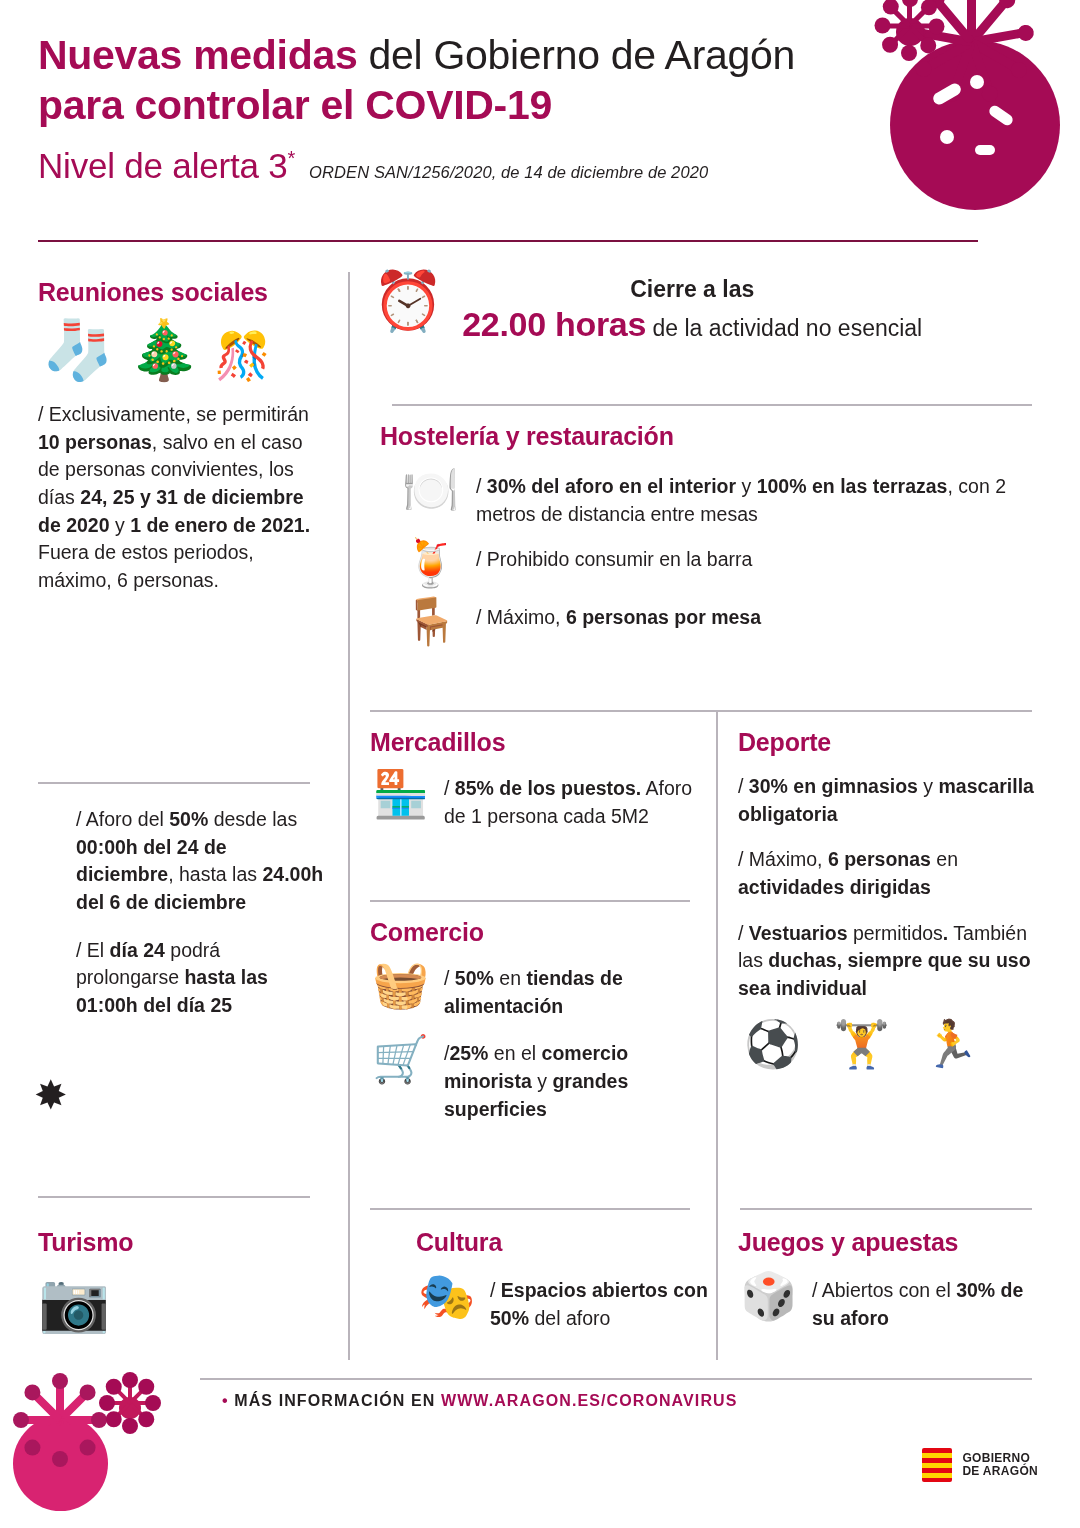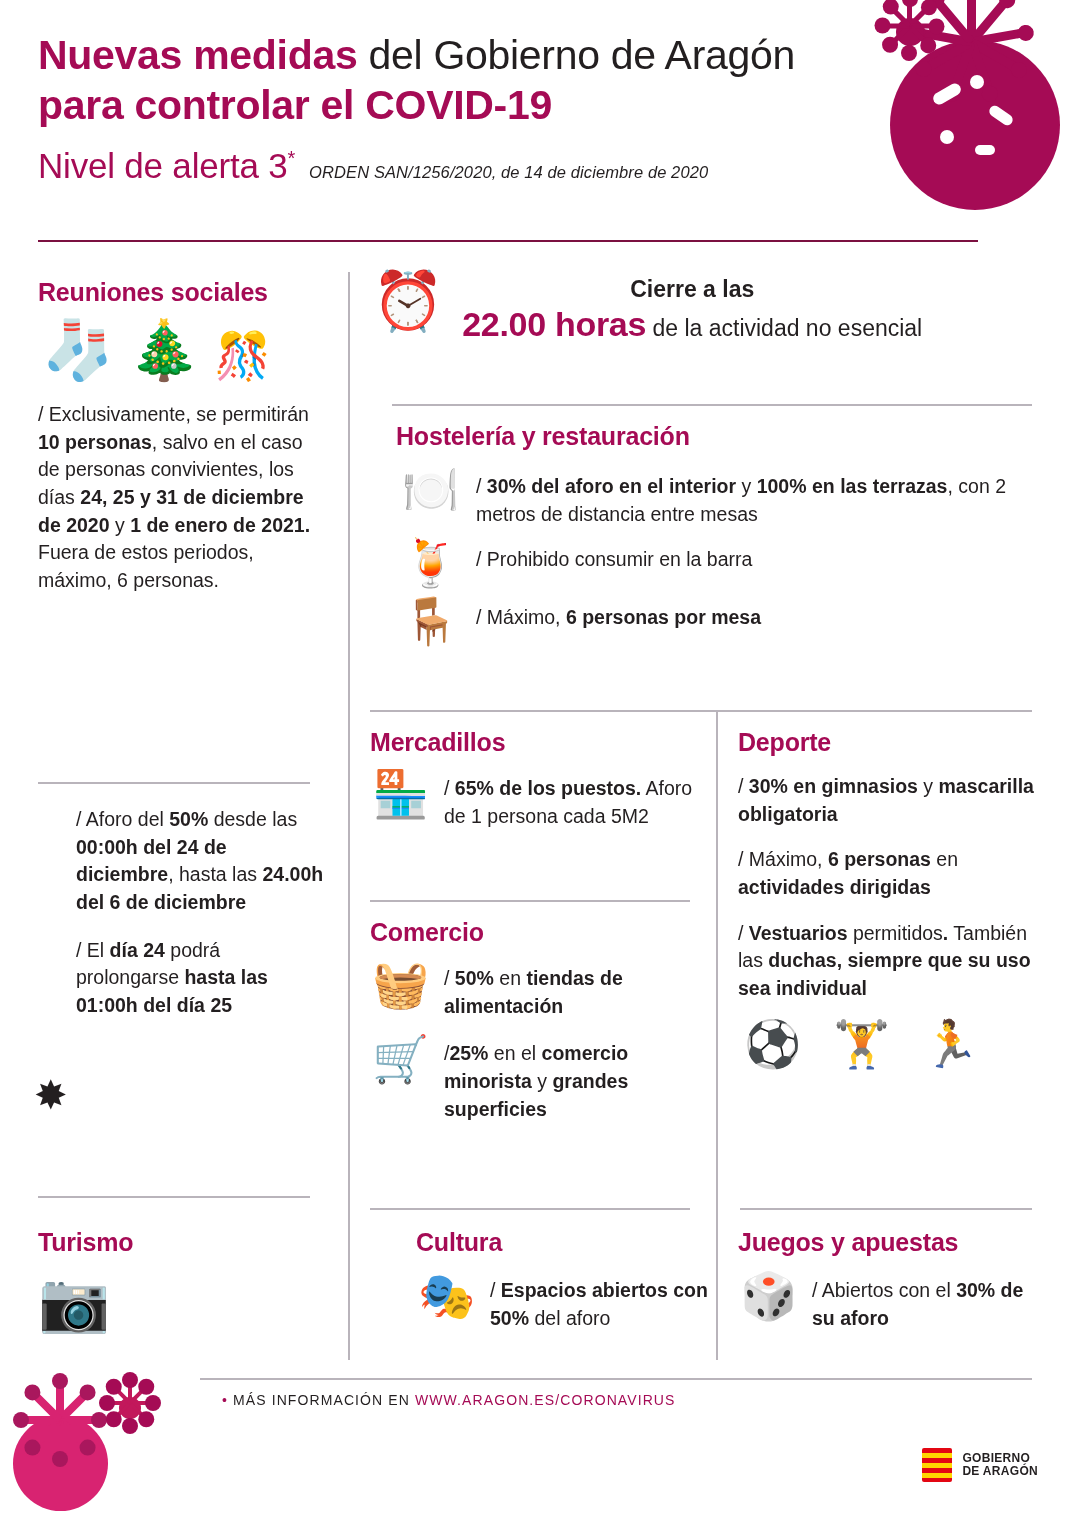--- a/index.html
+++ b/index.html
@@ -143,7 +143,7 @@
 
   
   #hosteleria { position: absolute; left: 380px; top: 422px; width: 660px; }
-  #hosteleria h2 { margin-bottom: 16px; margin-left: 16px; }
+  #hosteleria h2 { margin-bottom: 16px; }
   .hrow { display: flex; align-items: flex-start; gap: 16px; margin-bottom: 12px; padding-left: 22px; }
   .hrow .ic { width: 58px; text-align: center; flex: 0 0 58px; }
   .hrow .tx { flex: 1; padding-top: 6px; }

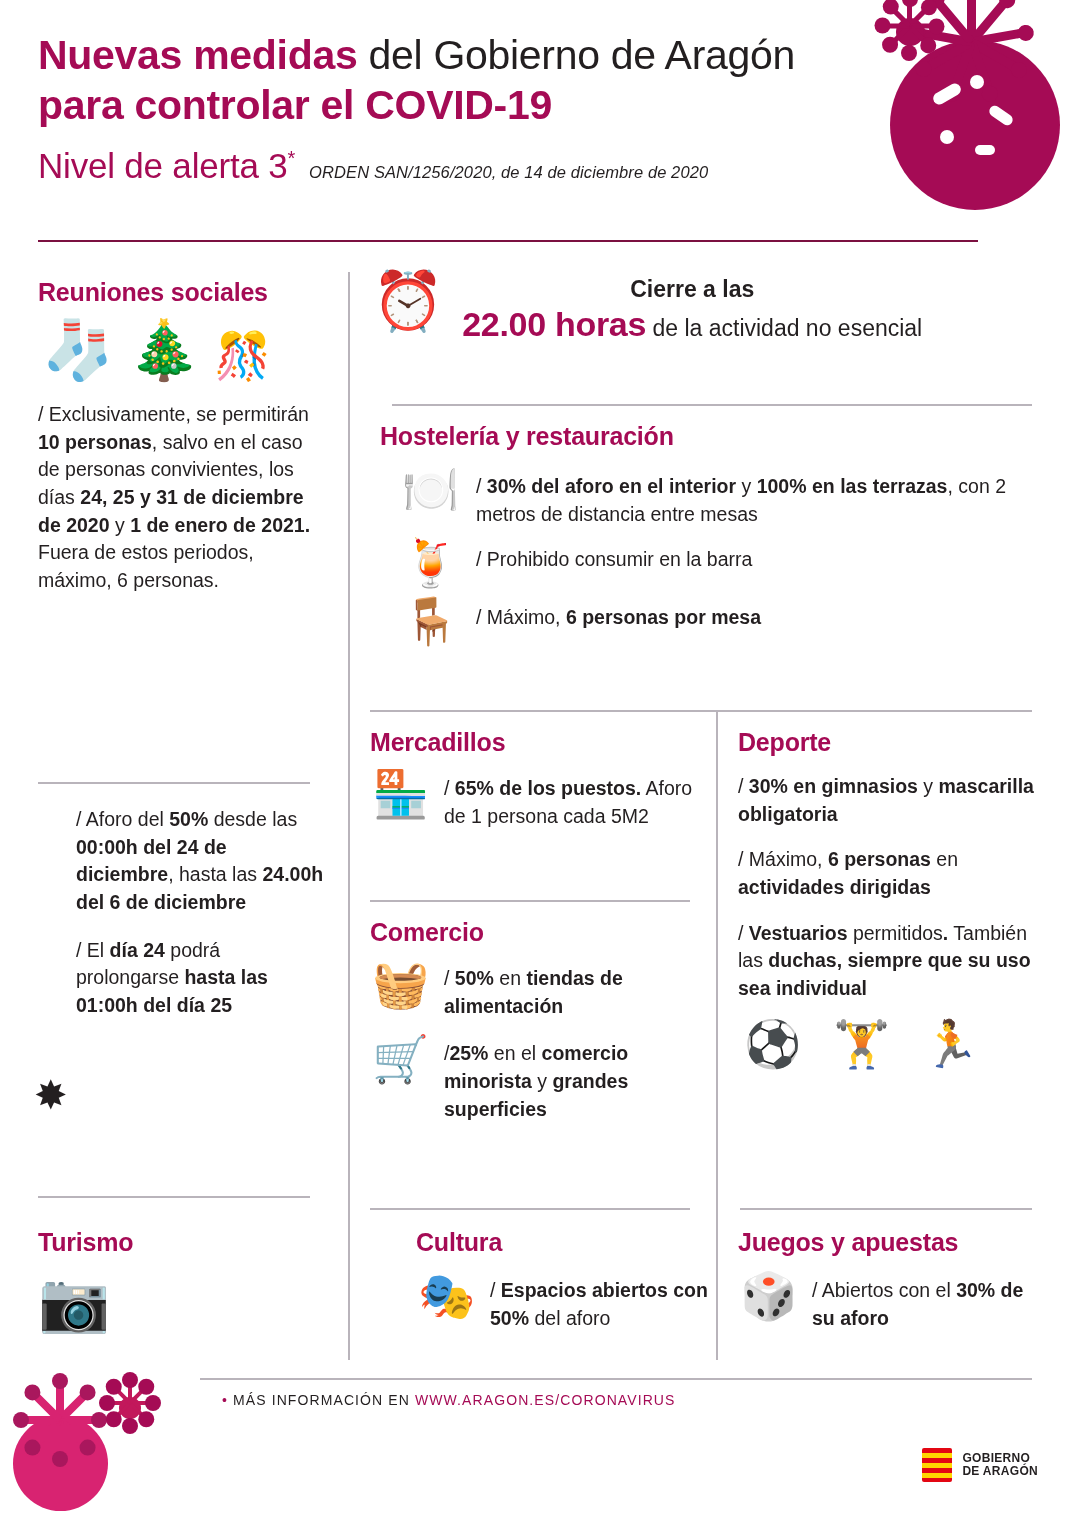--- a/index.html
+++ b/index.html
@@ -320,7 +320,7 @@
     <h2 class="sect">Mercadillos</h2>
     <div class="irow">
       <div class="ic"><span class="emoji-sm">🏪</span></div>
-      <p class="body-text tx"><span>/ </span><b>65% de los puestos.</b><span> Aforo de 1 persona cada 5M2</span></p>
+      <p class="body-text tx"><span>/ </span><b>85% de los puestos.</b><span> Aforo de 1 persona cada 5M2</span></p>
     </div>
   </div>
 

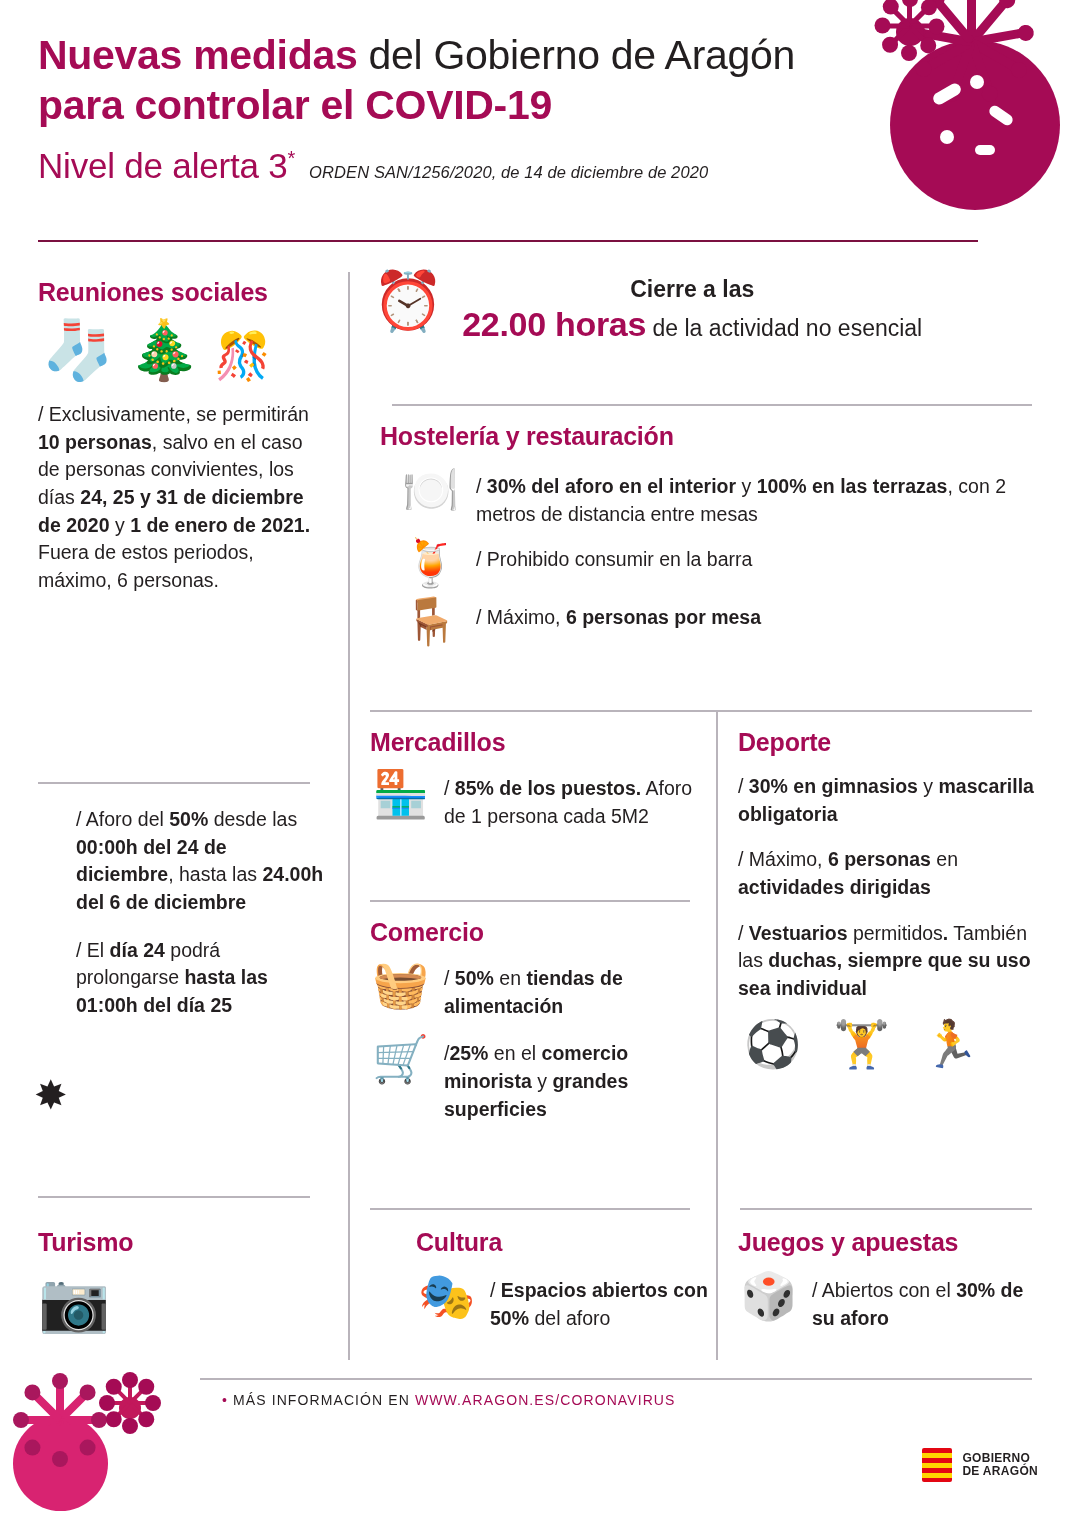--- a/index.html
+++ b/index.html
@@ -172,7 +172,7 @@
   
   .footer-info {
     position: absolute; left: 222px; top: 1392px;
-    font-size: 14px; letter-spacing: 1.1px; color: #231f20; font-weight: 400;
+    font-size: 16px; letter-spacing: 1.1px; color: #231f20; font-weight: 700;
   }
   .footer-info .bullet { color: #a50b55; }
   .footer-info .url { color: #a50b55; }

